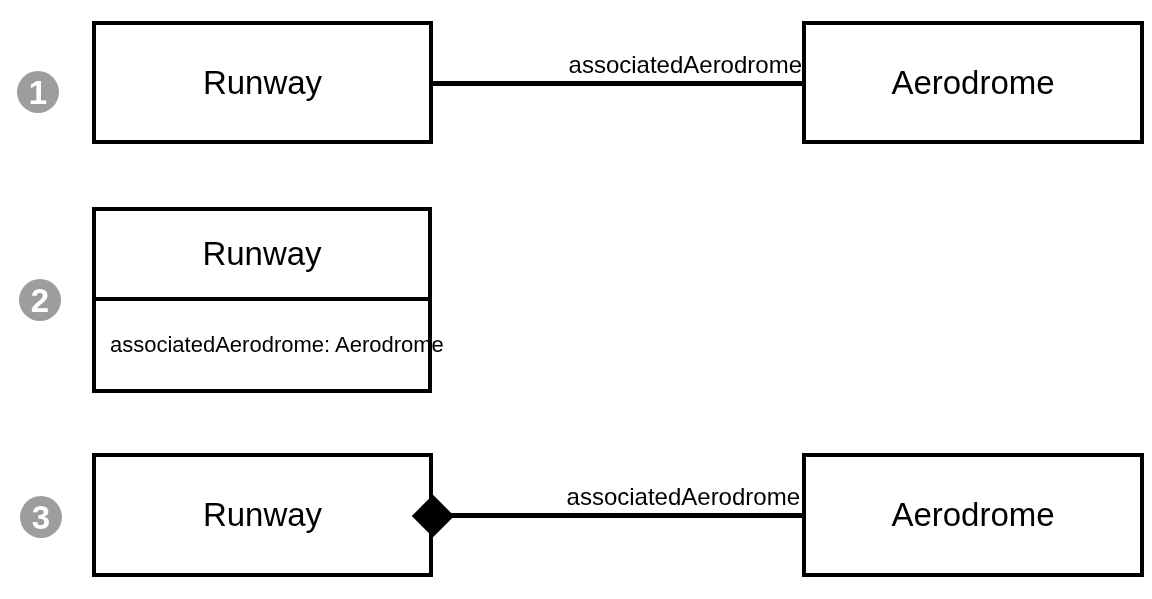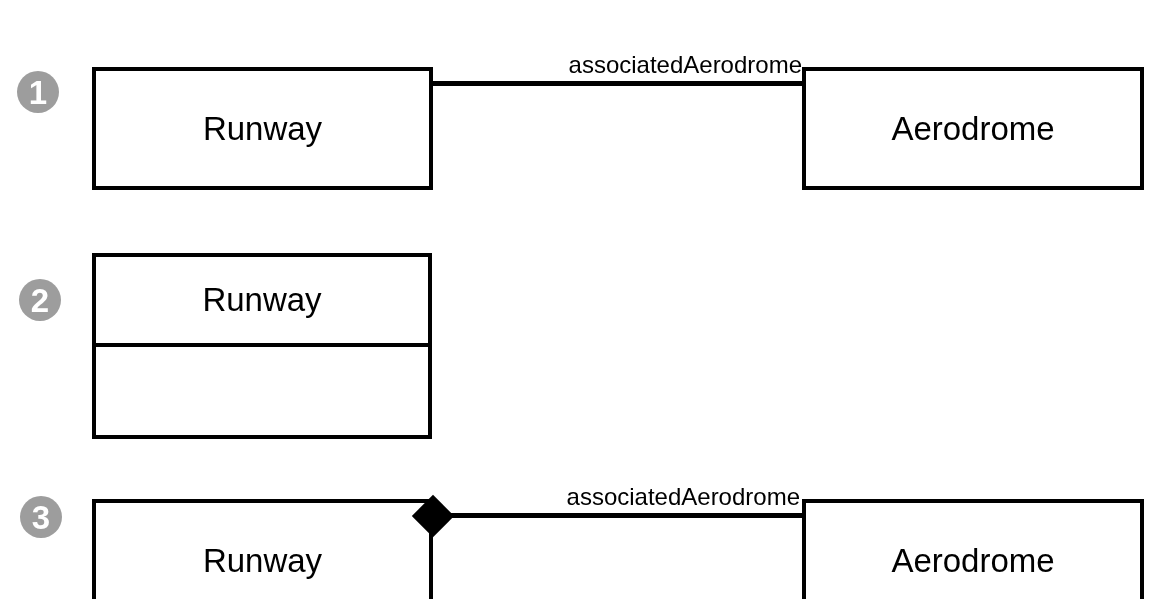--- a/index.html
+++ b/index.html
@@ -40,7 +40,6 @@
     display: flex;
     align-items: center;
     justify-content: center;
-    margin-top: 46px;
   }
   .class-title {
     font-size: 33px;

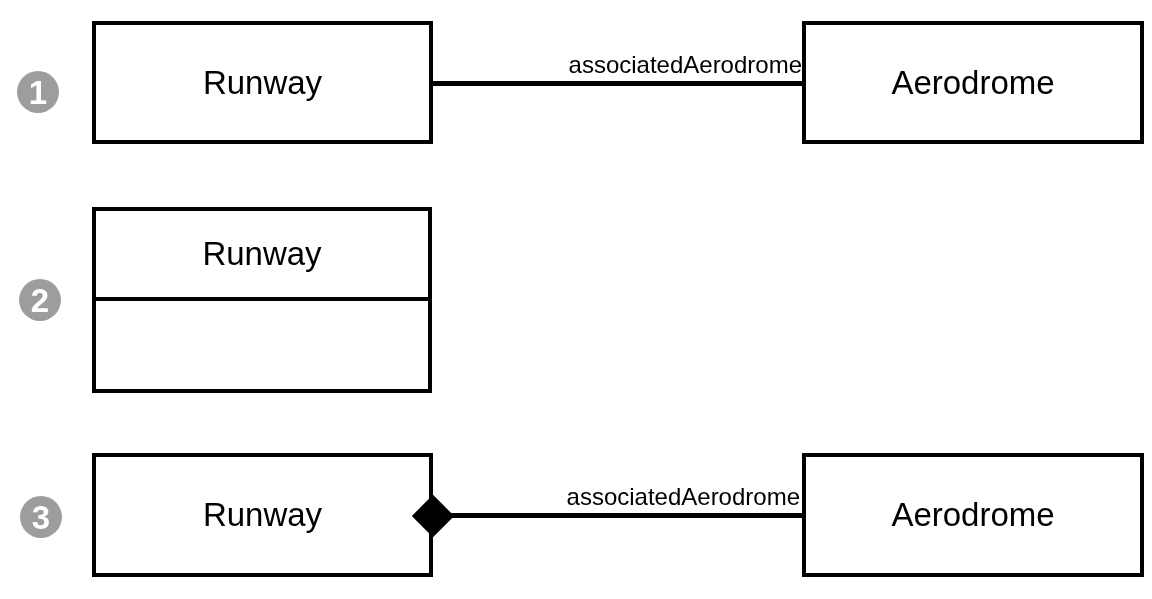--- a/index.html
+++ b/index.html
@@ -119,6 +119,9 @@
     <div class="compartment-title">
       <span class="class-title">Runway</span>
     </div>
+    <div class="compartment-attrs">
+      <span class="attr-text">associatedAerodrome: Aerodrome</span>
+    </div>
   </div>
 
   <div class="badge" style="left:20px; top:496px;">

